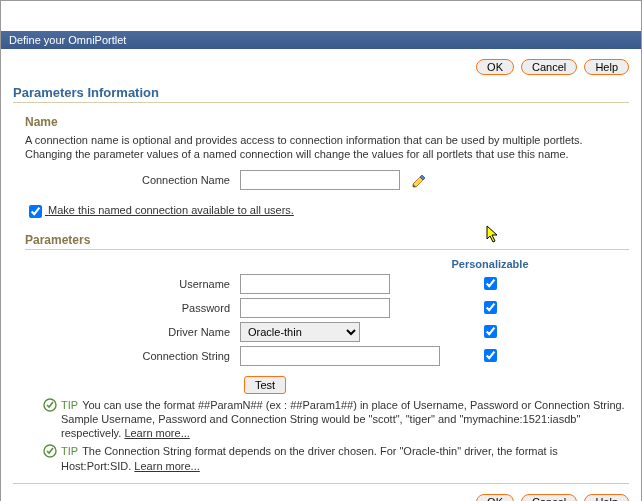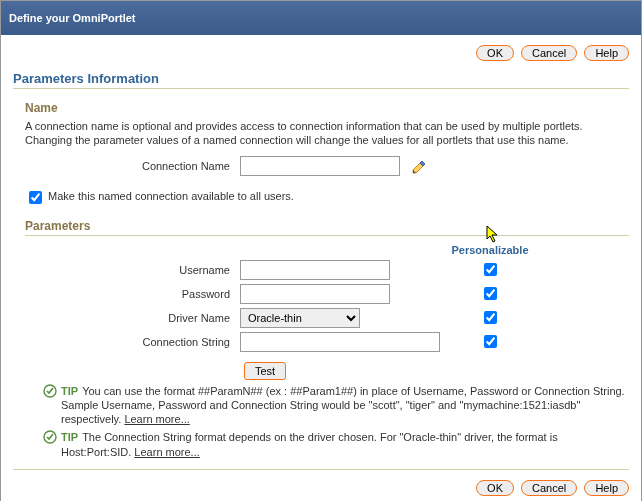--- a/index.html
+++ b/index.html
@@ -18,9 +18,10 @@
   .titlebar {
     background: linear-gradient(#4a6b9c, #3a5a8a);
     color: #fff;
-    font-weight: bold;
-    padding: 11px 8px;
-    font-size: 11px;
+    font-weight: normal;
+    padding: 3px 8px;
+    font-size: 11px;
+    margin-top: 30px;
   }
   .content { padding: 6px 12px 10px 12px; }
   .btn-row {

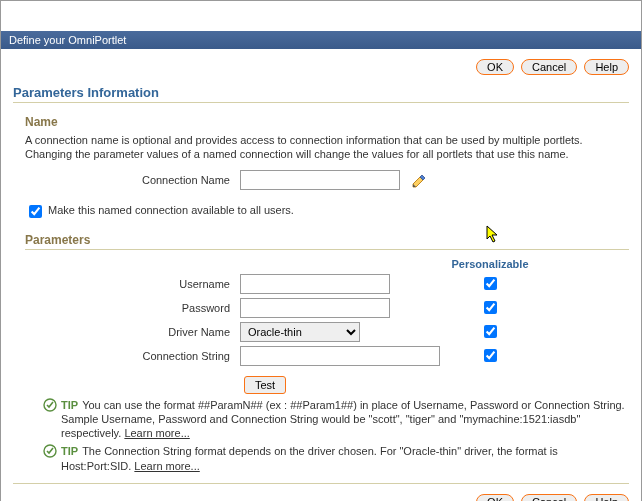--- a/index.html
+++ b/index.html
@@ -155,7 +155,7 @@
         </div>
       </div>
 
-      <div style="padding:10px 0 6px 0;" class="center-offset">
+      <div style="padding:10px 0 6px 0;text-decoration:underline;" class="center-offset">
         <label>
           <input type="checkbox" class="checkbox" checked="" style="">
           <span>Make this named connection available to all users.</span>

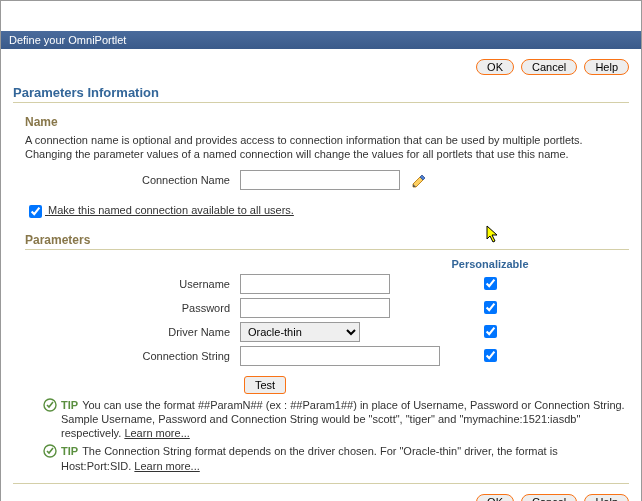--- a/index.html
+++ b/index.html
@@ -110,7 +110,7 @@
     line-height: 1.3;
   }
   .tip-icon { flex: 0 0 18px; }
-  .tip-label { color: #5a8f3f; font-weight: bold; padding-right: 4px; }
+  .tip-label { color: #5a8f3f; font-weight: normal; padding-right: 4px; }
   .tip-text { flex: 1; color: #333; }
   .link { text-decoration: underline; color: #333; cursor: pointer; }
   .cursor {

